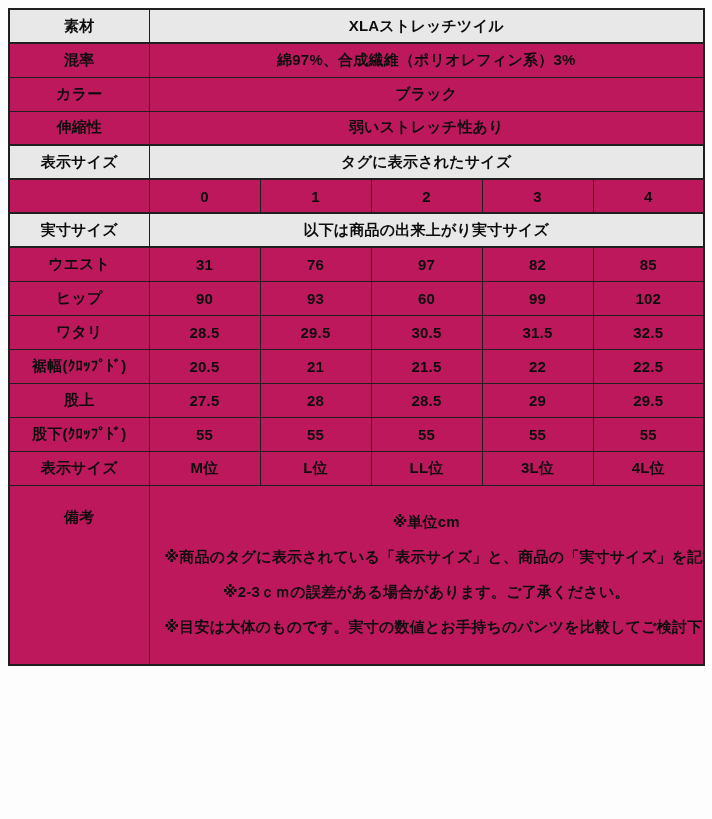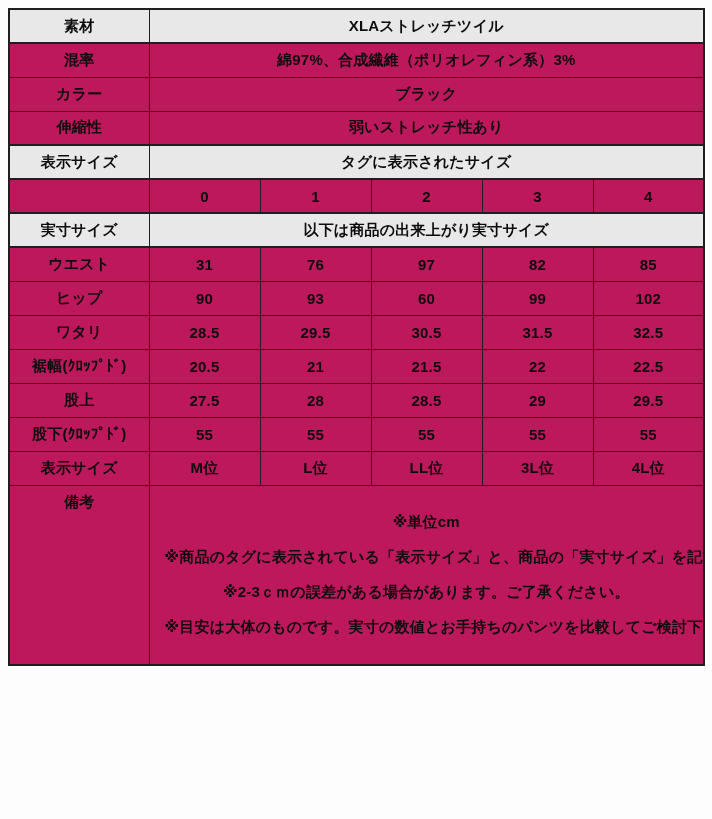--- a/index.html
+++ b/index.html
@@ -49,7 +49,7 @@
   th.small-label{font-size:13.5px;letter-spacing:0;}
   tr.notes-row th{
     vertical-align:top;
-    padding-top:7px;
+    padding-top:22px;
     height:180px;
   }
   td.notes-cell{

